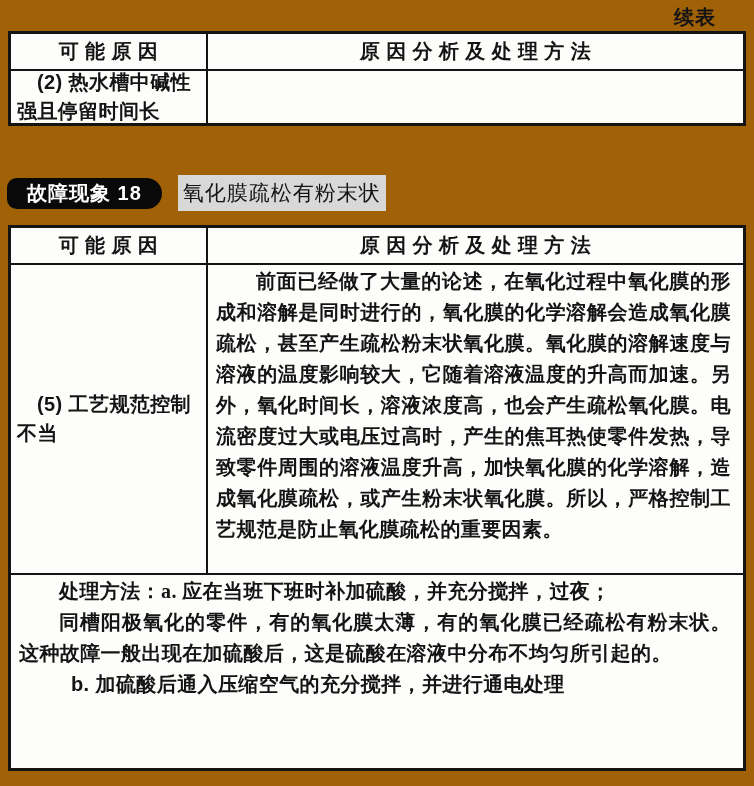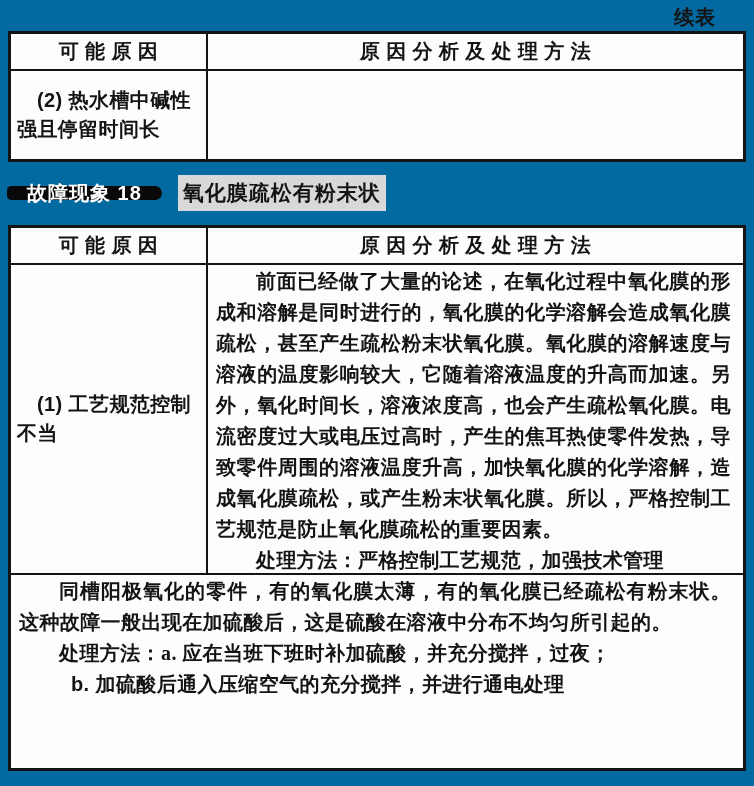--- a/index.html
+++ b/index.html
@@ -15,7 +15,7 @@
     font-family:"Liberation Sans", sans-serif;
     color:var(--ink);
   }
-  .page{position:absolute;inset:0;background:#0369a1;}
+  .page{position:absolute;inset:0;background:#a16207;}
 
   
   .cont-label{

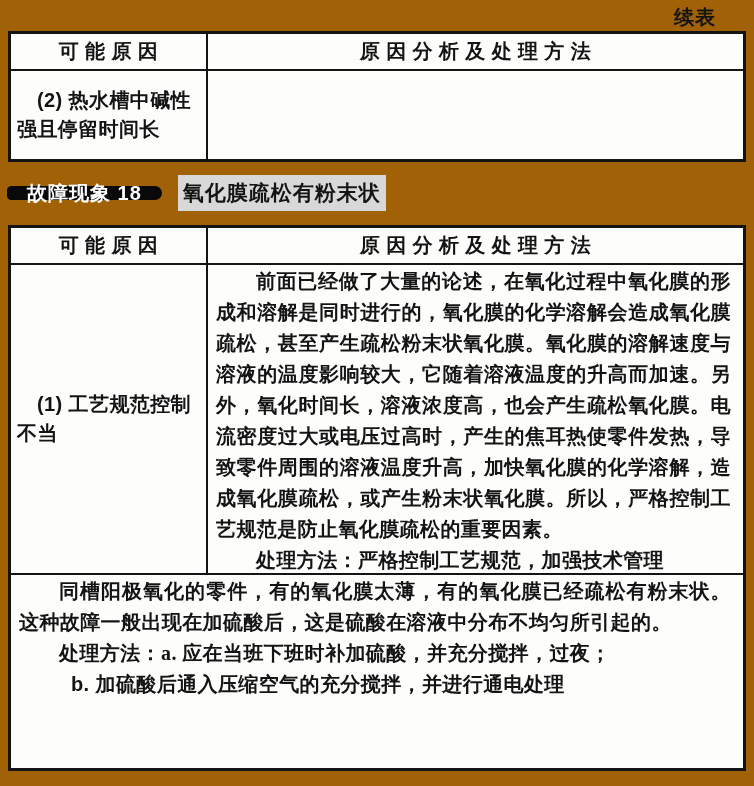--- a/index.html
+++ b/index.html
@@ -50,7 +50,7 @@
 
   
   .tbl-top{top:31px;}
-  .tbl-top .tr.data{height:88px;}
+  .tbl-top .tr.data{height:52px;}
   .tbl-top .td.analysis{
     display:flex;align-items:center;
     font-size:20px;font-weight:700;letter-spacing:0.4px;

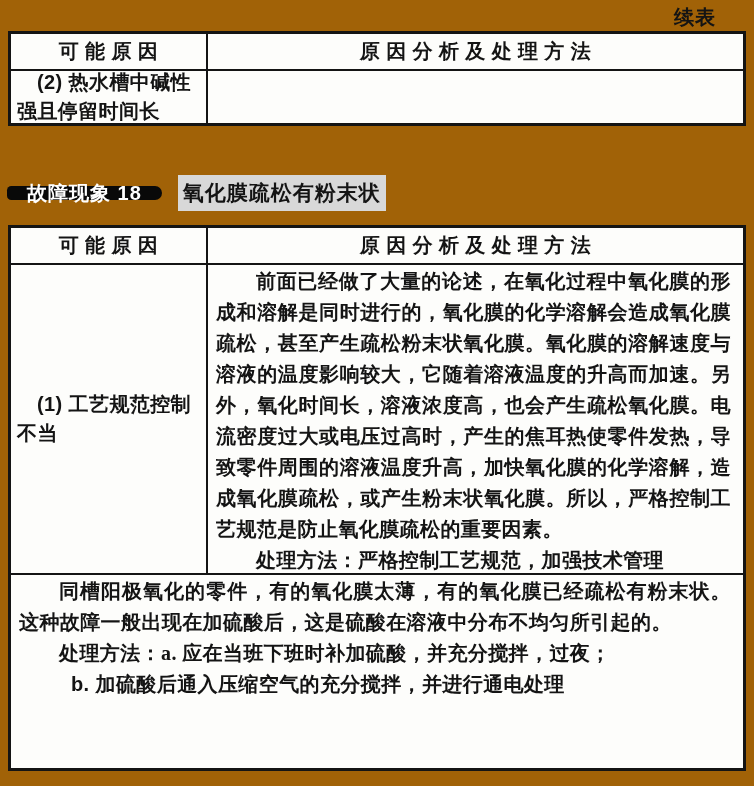--- a/index.html
+++ b/index.html
@@ -62,7 +62,7 @@
     display:flex;align-items:center;gap:16px;
   }
   .badge{
-    height:14px;min-width:143px;padding:0 20px;
+    height:31px;min-width:143px;padding:0 20px;
     background:var(--badge-bg);color:var(--badge-text);
     border-radius:10px 16px 16px 10px;
     display:flex;align-items:center;justify-content:center;

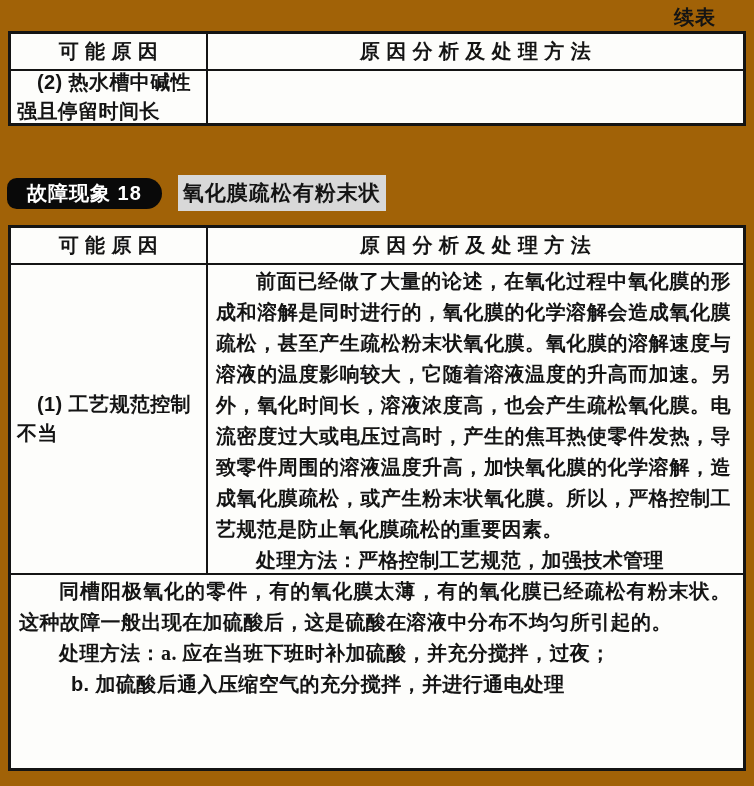--- a/index.html
+++ b/index.html
@@ -71,7 +71,7 @@
   .btitle{
     background:var(--band-bg);
     padding:4px 5px;
-    font-size:21px;font-weight:700;letter-spacing:1px;
+    font-size:21px;font-weight:400;letter-spacing:1px;
   }
 
   

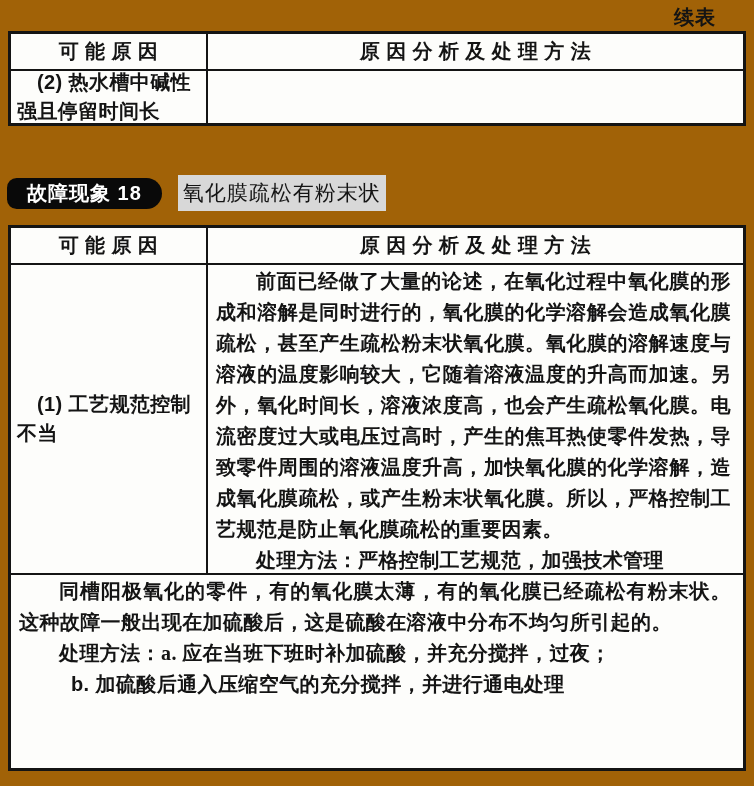--- a/index.html
+++ b/index.html
@@ -120,7 +120,7 @@
 
     <div class="tr r1">
       <div class="td cause">
-        <span class="label">(1) 工艺规范控制不当</span>
+        <span class="label">(5) 工艺规范控制不当</span>
       </div>
       <div class="td analysis">
         <p class="para indent">前面已经做了大量的论述，在氧化过程中氧化膜的形成和溶解是同时进行的，氧化膜的化学溶解会造成氧化膜疏松，甚至产生疏松粉末状氧化膜。氧化膜的溶解速度与溶液的温度影响较大，它随着溶液温度的升高而加速。另外，氧化时间长，溶液浓度高，也会产生疏松氧化膜。电流密度过大或电压过高时，产生的焦耳热使零件发热，导致零件周围的溶液温度升高，加快氧化膜的化学溶解，造成氧化膜疏松，或产生粉末状氧化膜。所以，严格控制工艺规范是防止氧化膜疏松的重要因素。</p>

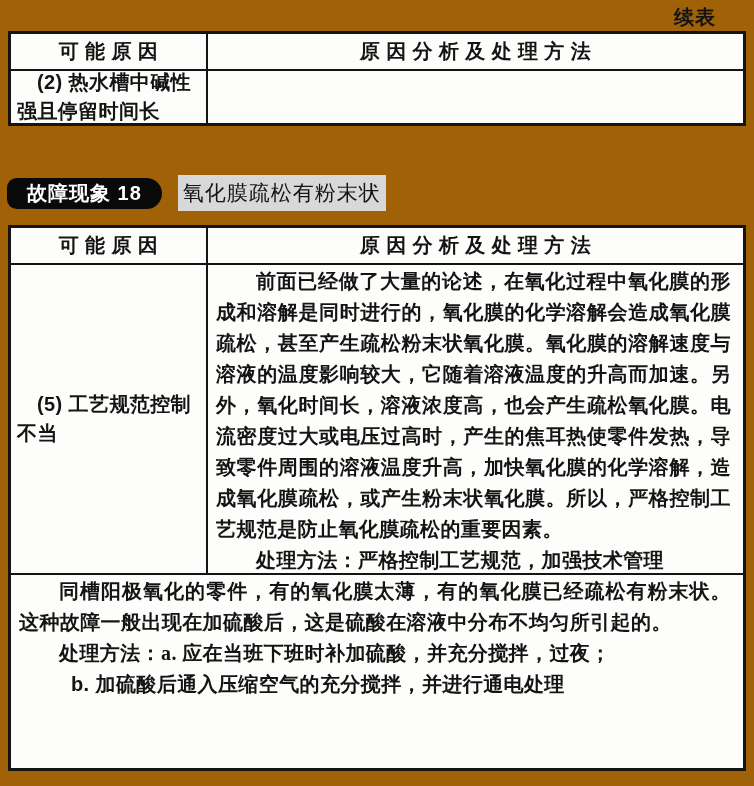--- a/index.html
+++ b/index.html
@@ -124,7 +124,6 @@
       </div>
       <div class="td analysis">
         <p class="para indent">前面已经做了大量的论述，在氧化过程中氧化膜的形成和溶解是同时进行的，氧化膜的化学溶解会造成氧化膜疏松，甚至产生疏松粉末状氧化膜。氧化膜的溶解速度与溶液的温度影响较大，它随着溶液温度的升高而加速。另外，氧化时间长，溶液浓度高，也会产生疏松氧化膜。电流密度过大或电压过高时，产生的焦耳热使零件发热，导致零件周围的溶液温度升高，加快氧化膜的化学溶解，造成氧化膜疏松，或产生粉末状氧化膜。所以，严格控制工艺规范是防止氧化膜疏松的重要因素。</p>
-        <p class="para indent bold">处理方法：严格控制工艺规范，加强技术管理</p>
       </div>
     </div>
 

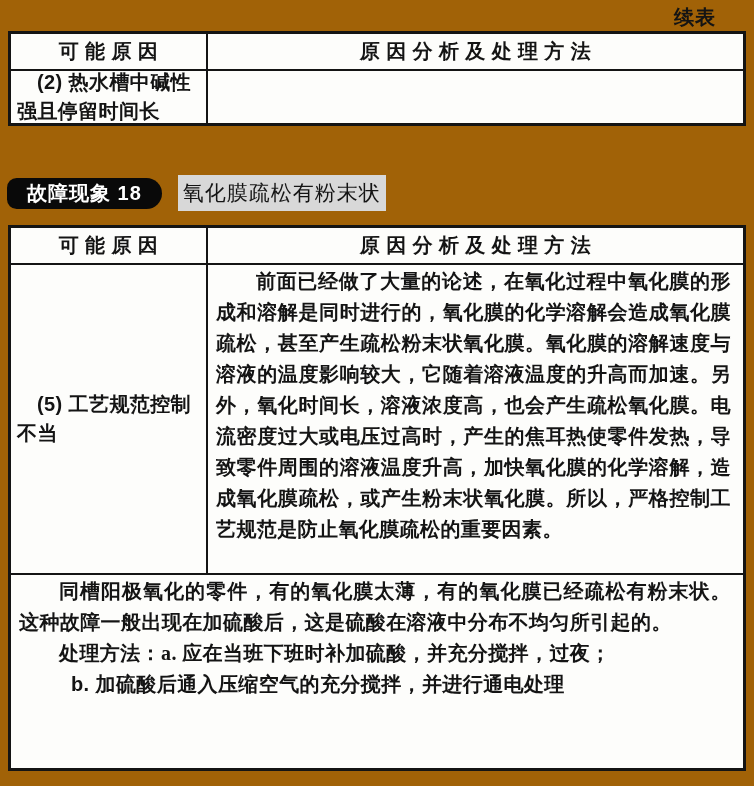--- a/index.html
+++ b/index.html
@@ -129,8 +129,8 @@
 
     <div class="tr r2">
       <div class="td analysis">
+        <p class="para indent bold">处理方法：a. 应在当班下班时补加硫酸，并充分搅拌，过夜；</p>
         <p class="para indent">同槽阳极氧化的零件，有的氧化膜太薄，有的氧化膜已经疏松有粉末状。这种故障一般出现在加硫酸后，这是硫酸在溶液中分布不均匀所引起的。</p>
-        <p class="para indent bold">处理方法：a. 应在当班下班时补加硫酸，并充分搅拌，过夜；</p>
         <p class="para indent-b bold">b. 加硫酸后通入压缩空气的充分搅拌，并进行通电处理</p>
       </div>
     </div>

